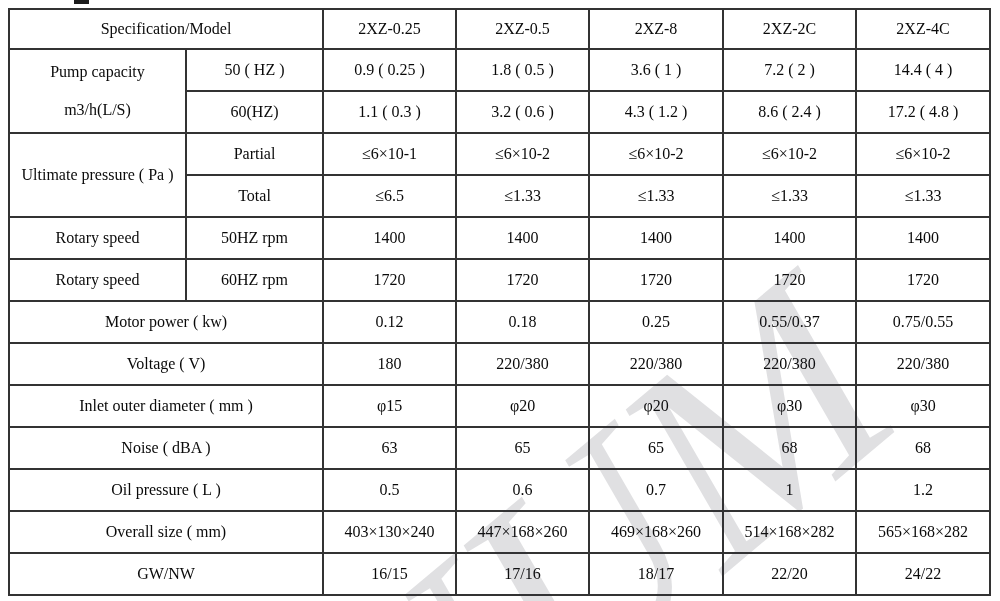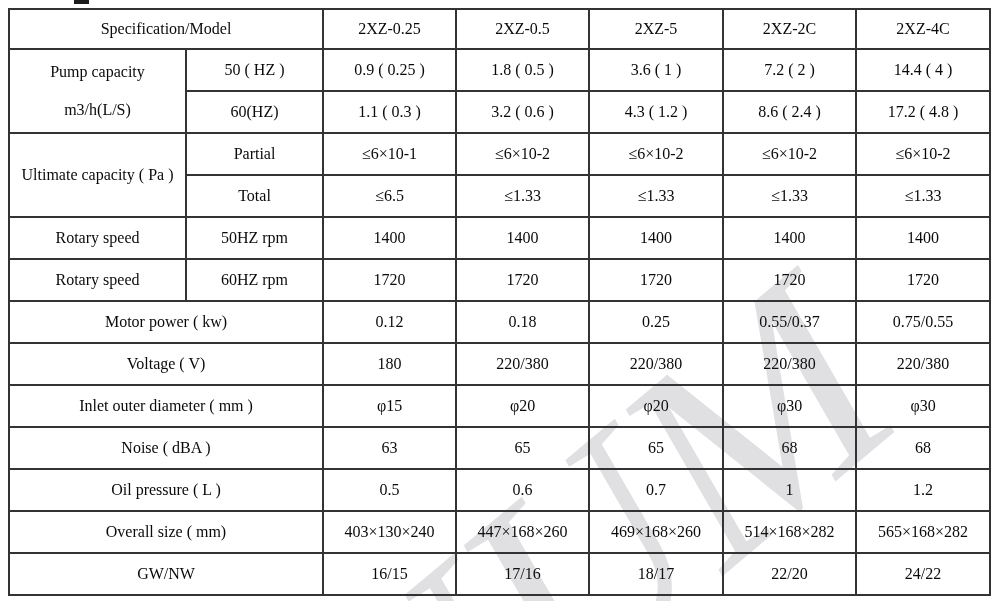--- a/index.html
+++ b/index.html
@@ -71,7 +71,7 @@
       <td colspan="2">Specification/Model</td>
       <td>2XZ-0.25</td>
       <td>2XZ-0.5</td>
-      <td>2XZ-5</td>
+      <td>2XZ-8</td>
       <td>2XZ-2C</td>
       <td>2XZ-4C</td>
     </tr>

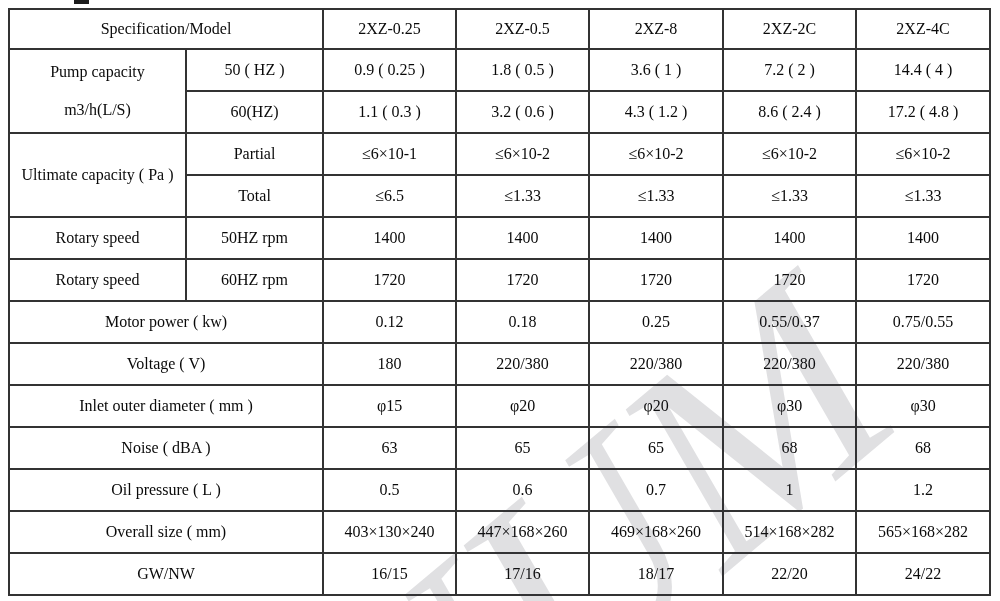--- a/index.html
+++ b/index.html
@@ -99,7 +99,7 @@
     </tr>
 
     <tr class="r">
-      <td rowspan="2">Ultimate capacity ( Pa )</td>
+      <td rowspan="2">Ultimate pressure ( Pa )</td>
       <td>Partial</td>
       <td>≤6×10-1</td>
       <td>≤6×10-2</td>

